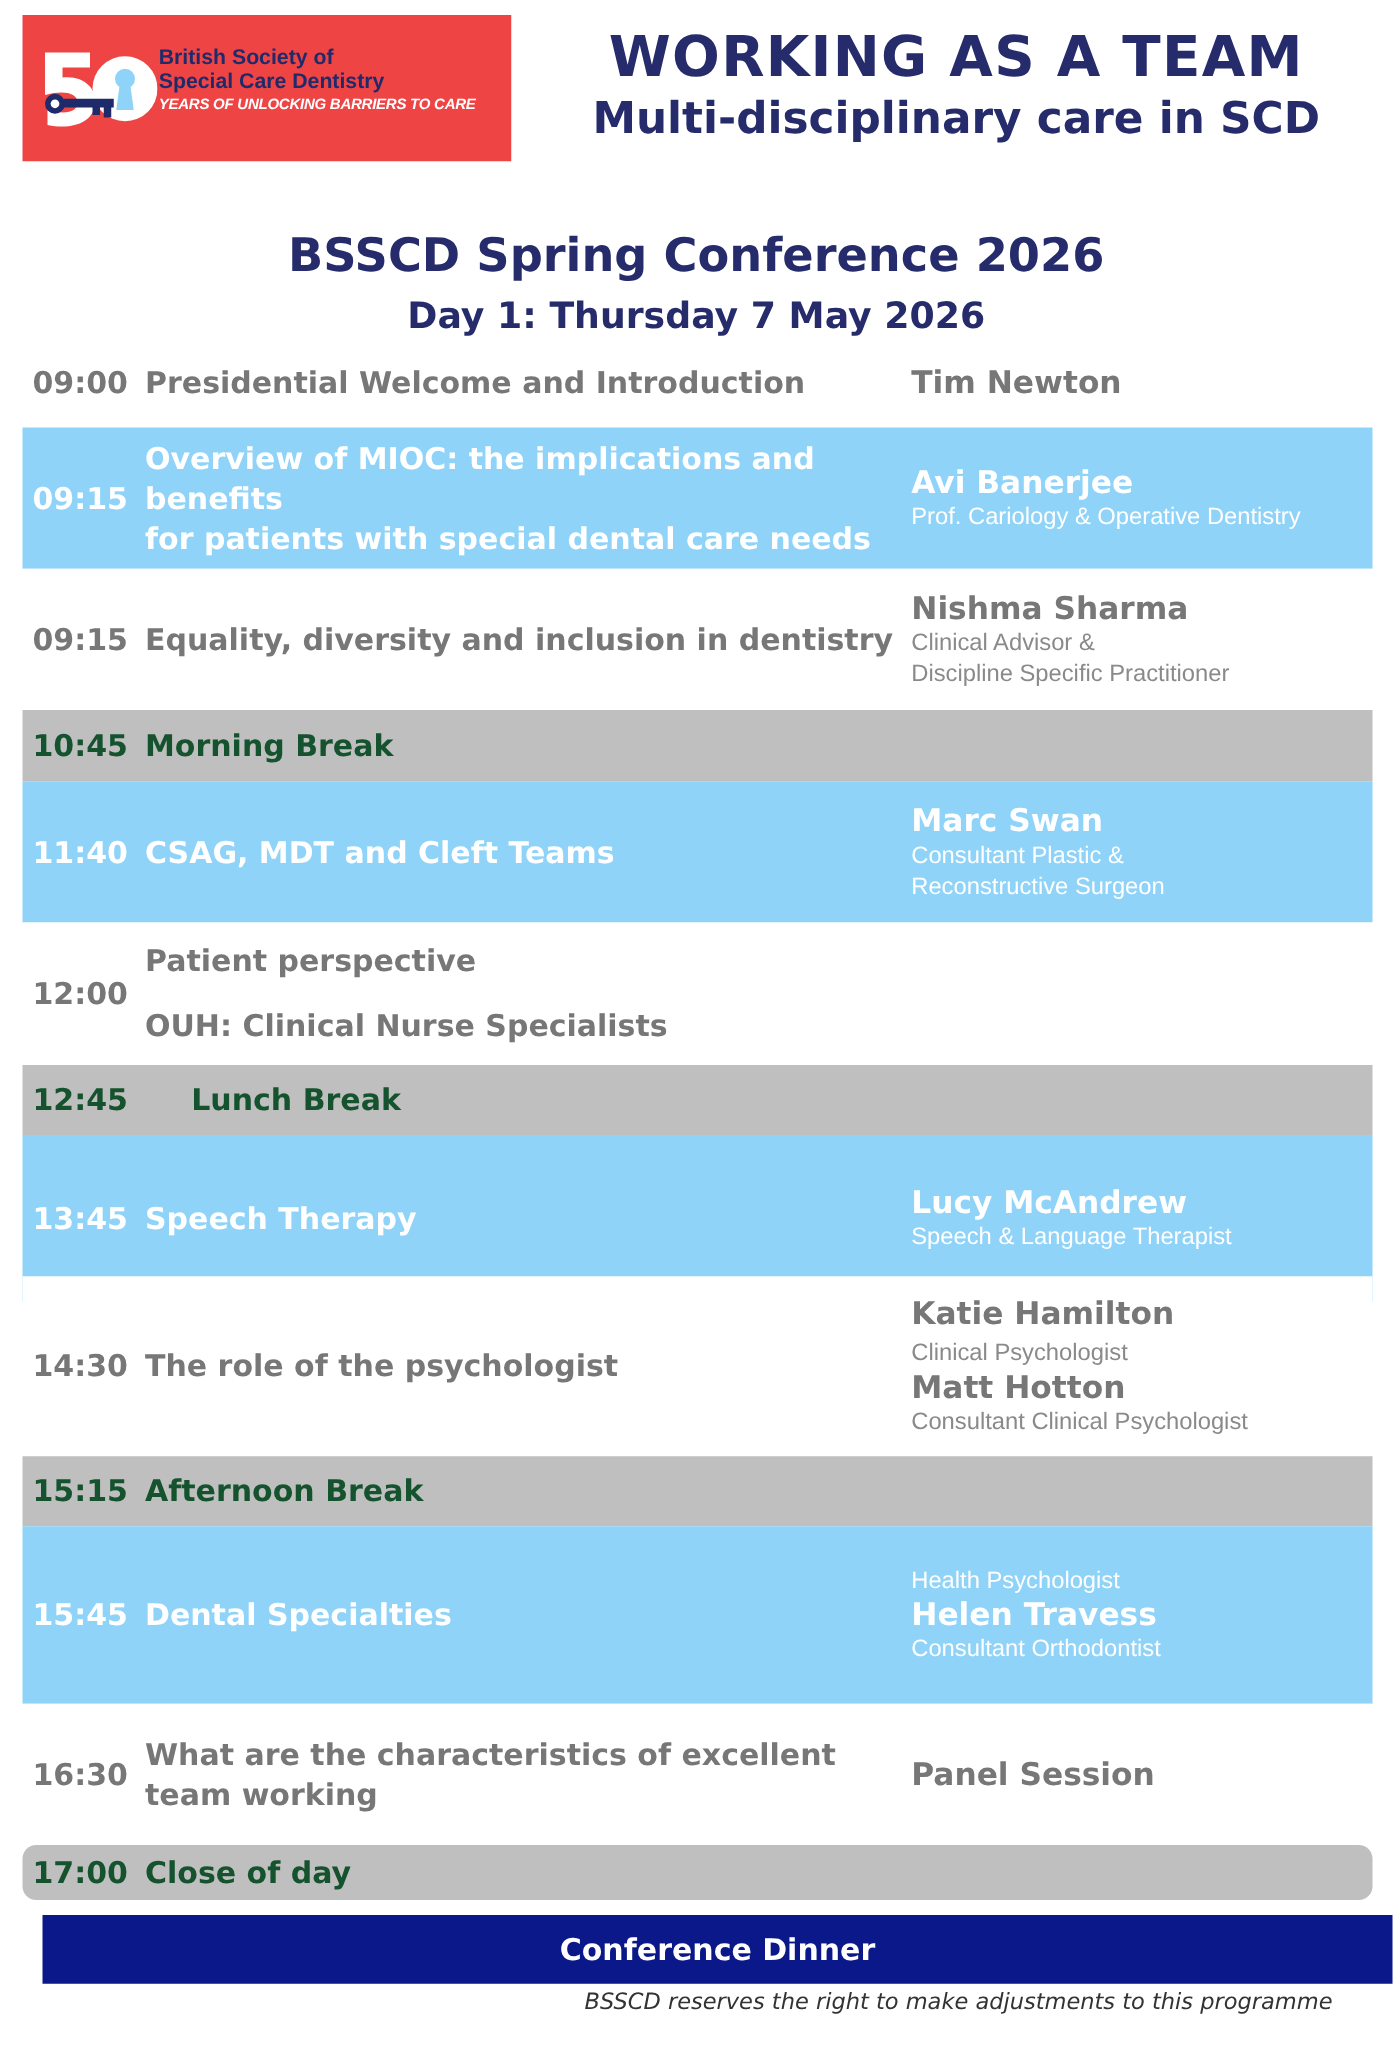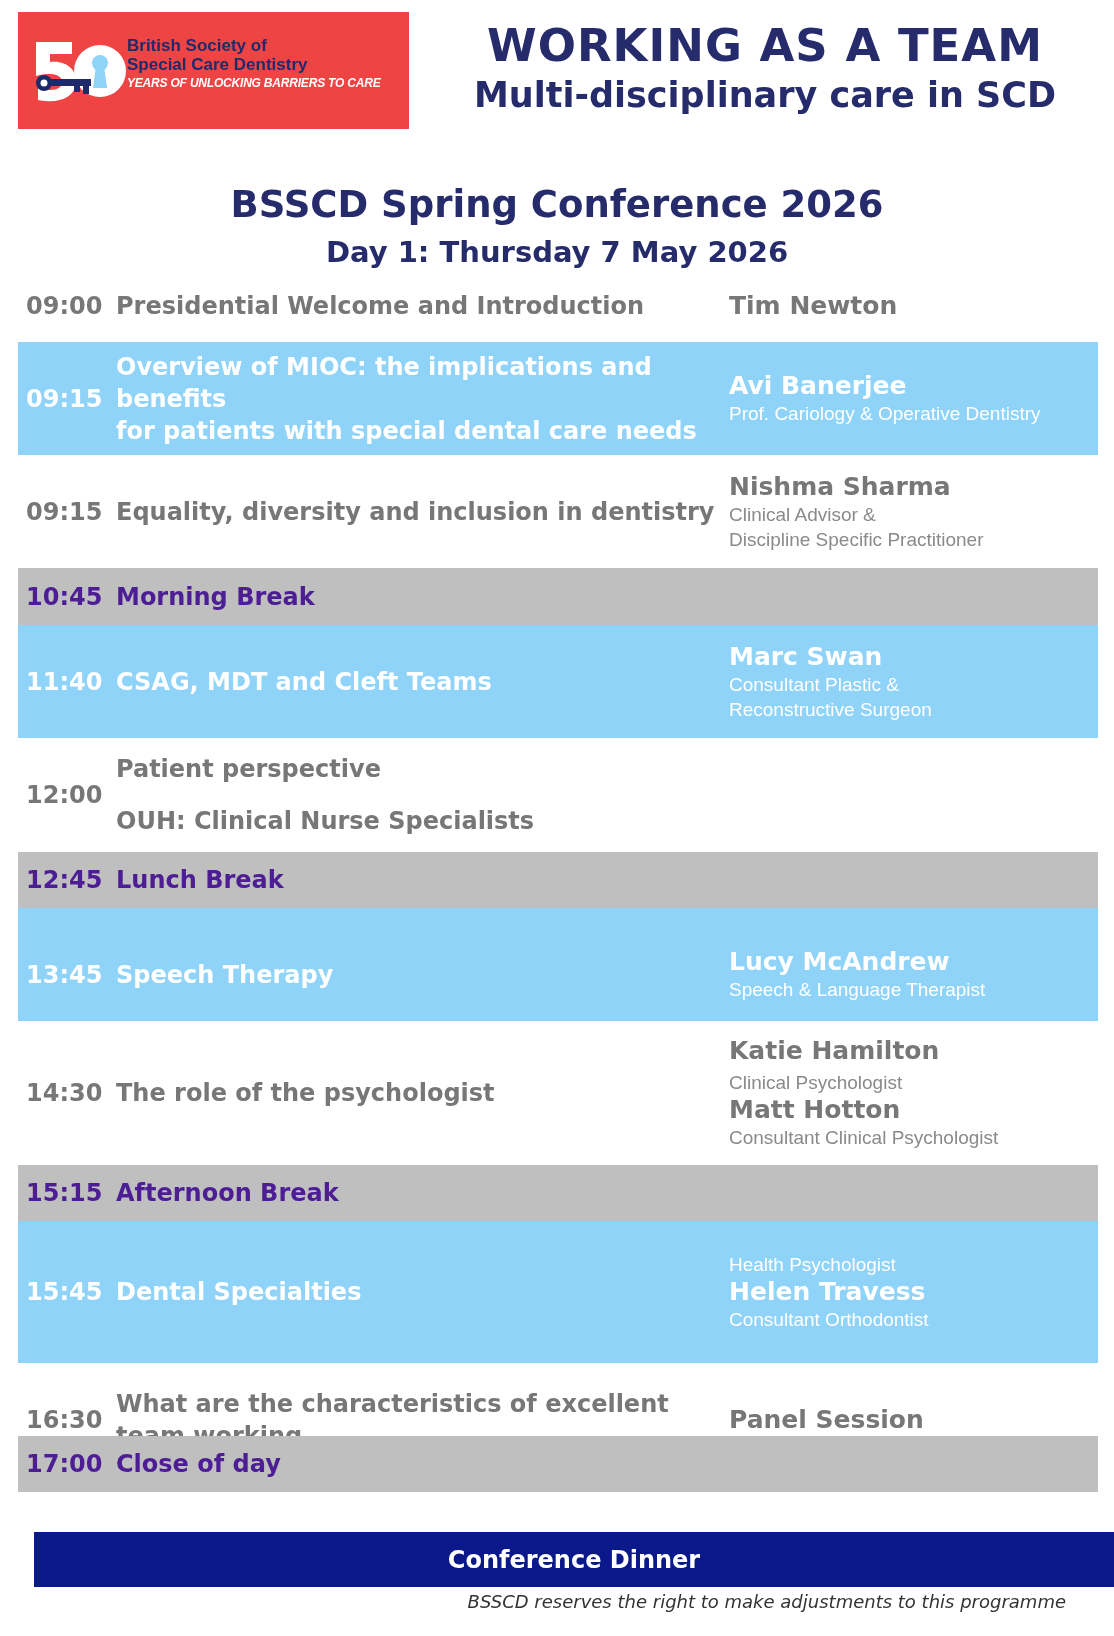--- a/index.html
+++ b/index.html
@@ -26,7 +26,7 @@
 
   .row { position: absolute; left: 18px; width: 1080px; display: flex; align-items: center; }
   .row.blue { background: #8fd3f9; color: #ffffff; }
-  .row.grey { background: #bfbfbf; color: #4c1d95; }
+  .row.grey { background: #bfbfbf; color: #14532d; }
   .row.white { background: #ffffff; color: #777777; }
   .time { width: 98px; padding-left: 8px; box-sizing: border-box; font-weight: bold; font-size: 24px; }
   .title { width: 613px; font-weight: bold; font-size: 24px; line-height: 32px; }

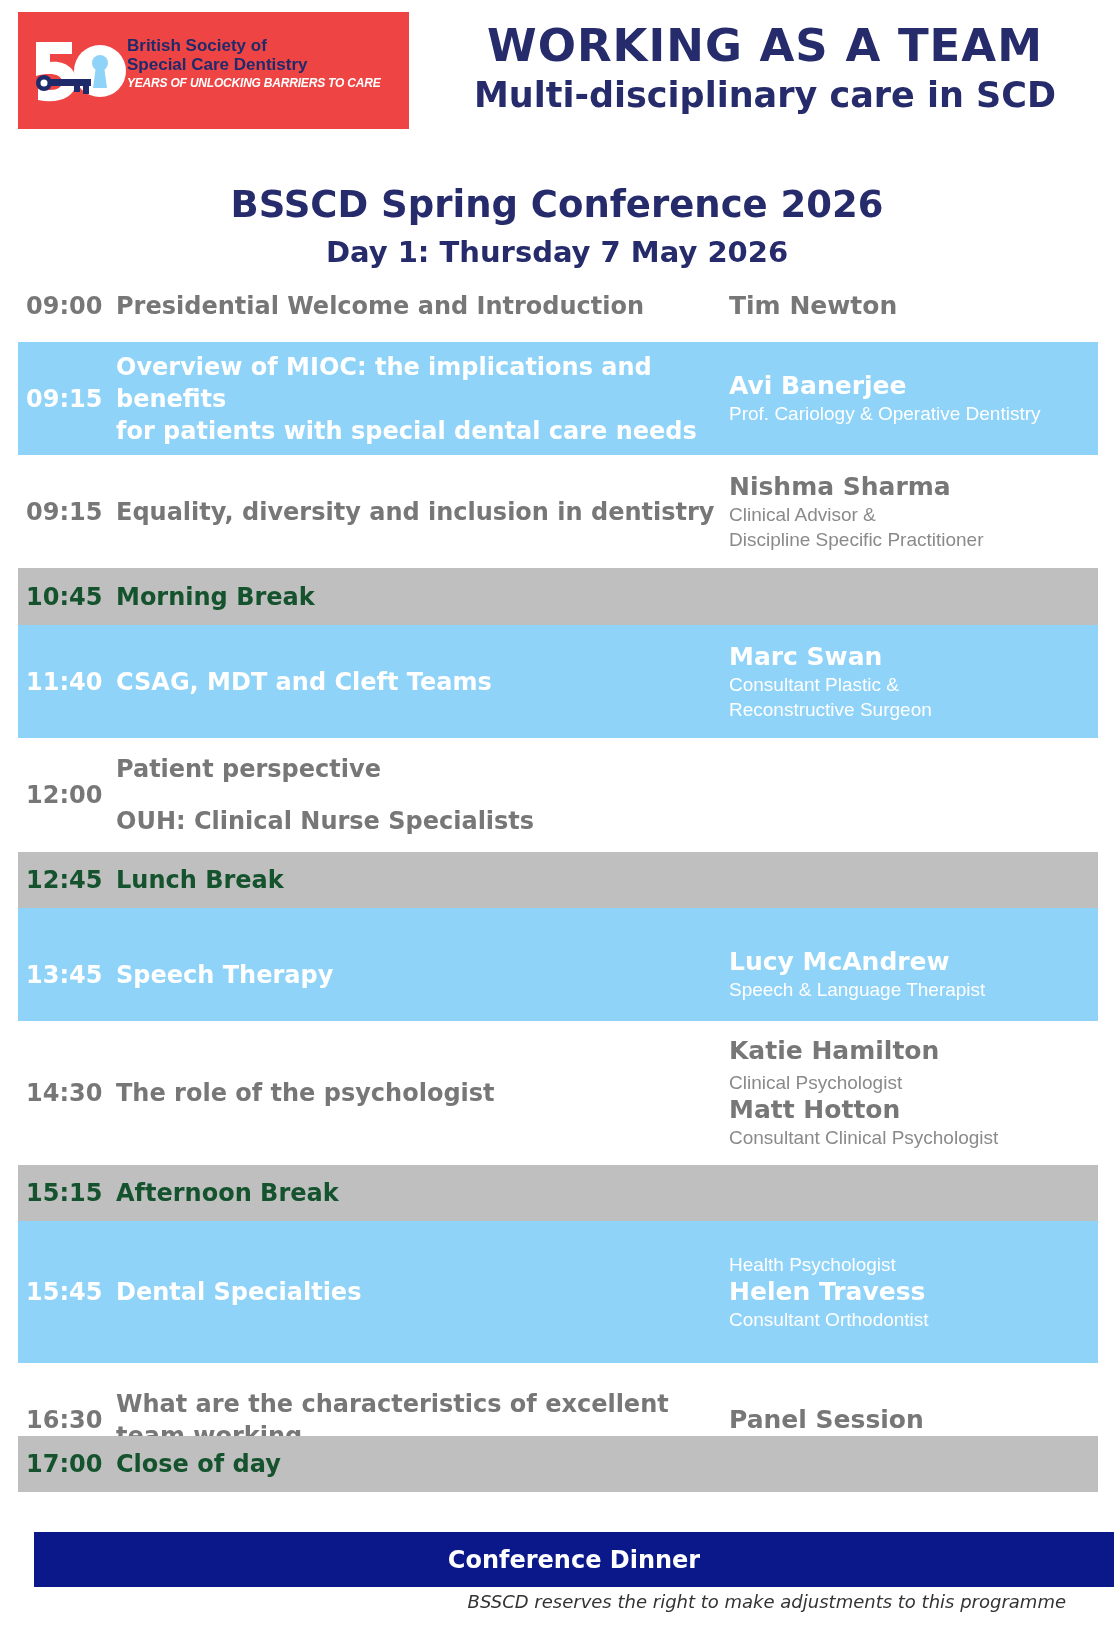--- a/index.html
+++ b/index.html
@@ -132,7 +132,7 @@
   </div>
 </div>
 
-<div class="row grey" style="top:852px;height:56px;">
+<div class="row grey" style="top:852px;height:56px;gap:37px;">
   <div class="time">12:45</div>
   <div class="title">Lunch Break</div>
 </div>

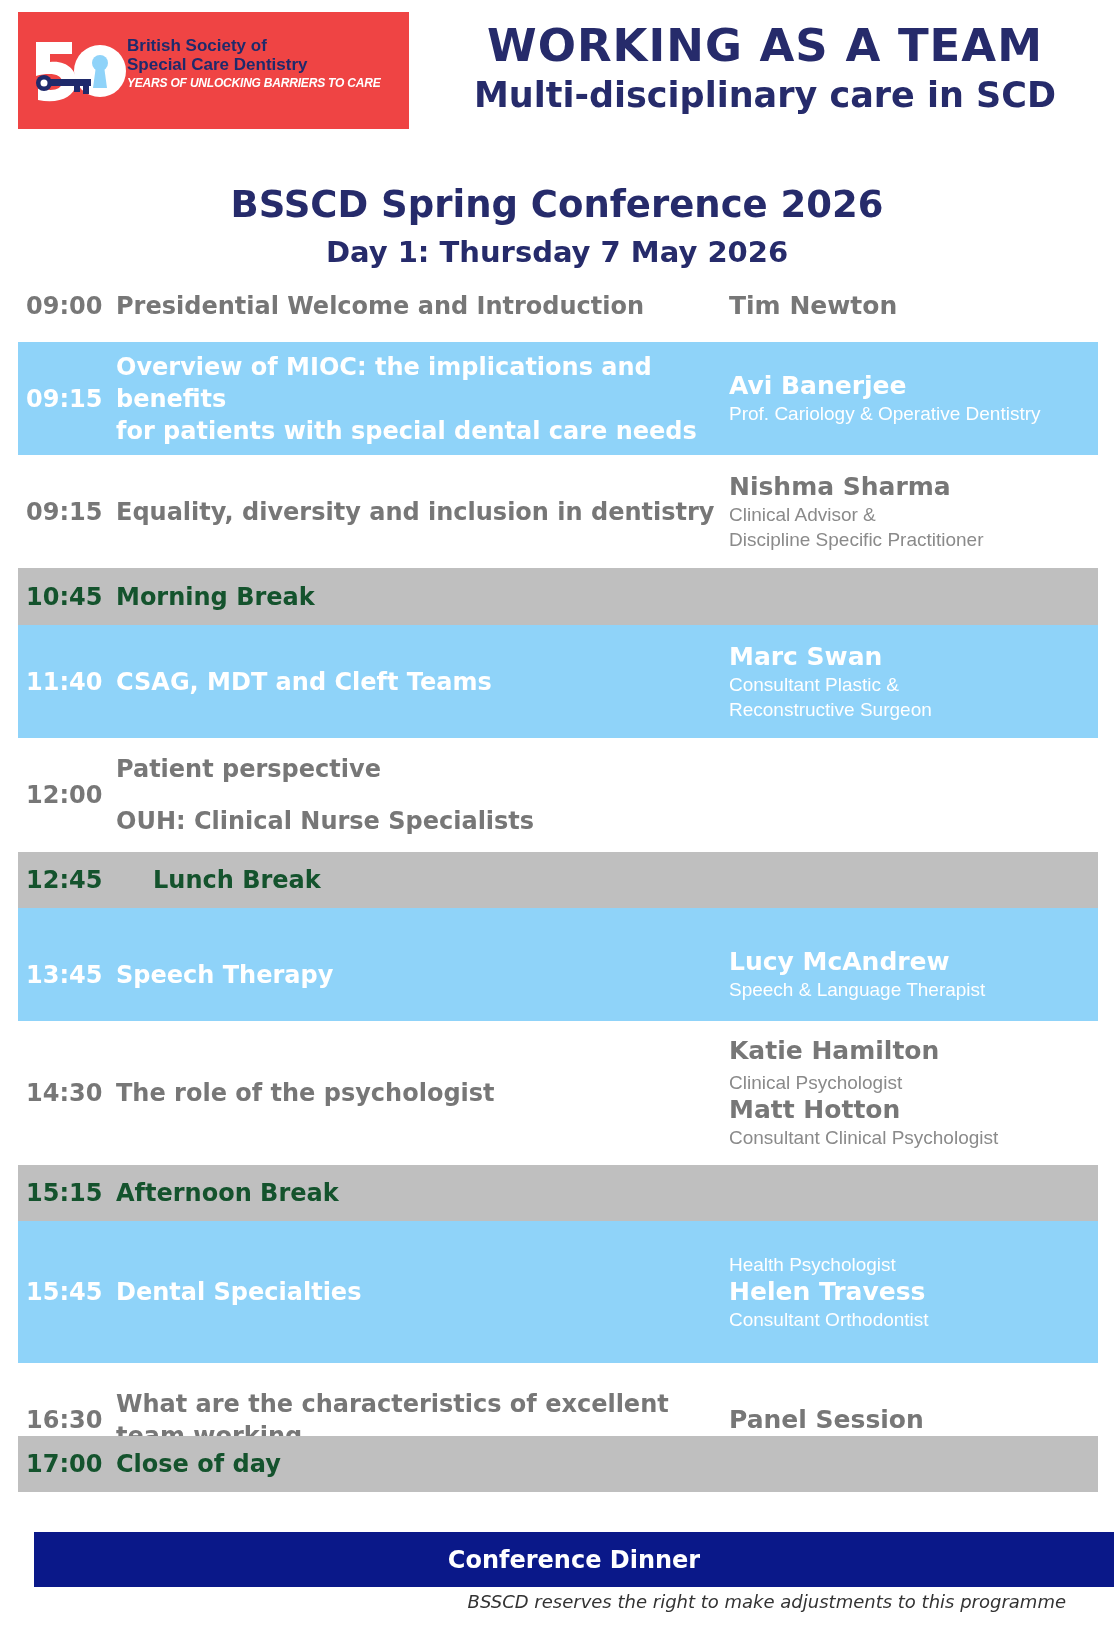--- a/index.html
+++ b/index.html
@@ -183,7 +183,7 @@
   </div>
 </div>
 
-<div class="row grey" style="top:1436px;height:56px;">
+<div class="row grey" style="top:1476px;height:44px;border-radius:11px;">
   <div class="time">17:00</div>
   <div class="title">Close of day</div>
 </div>

